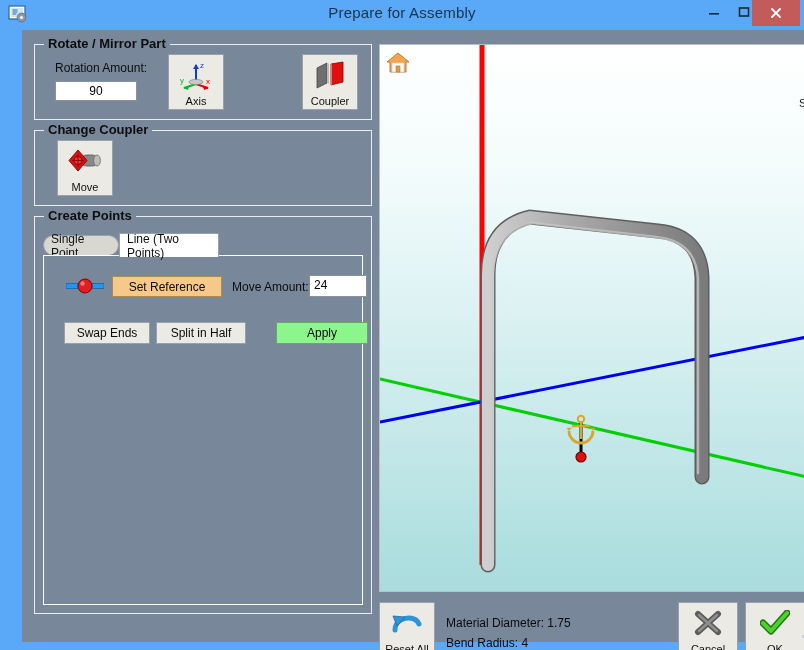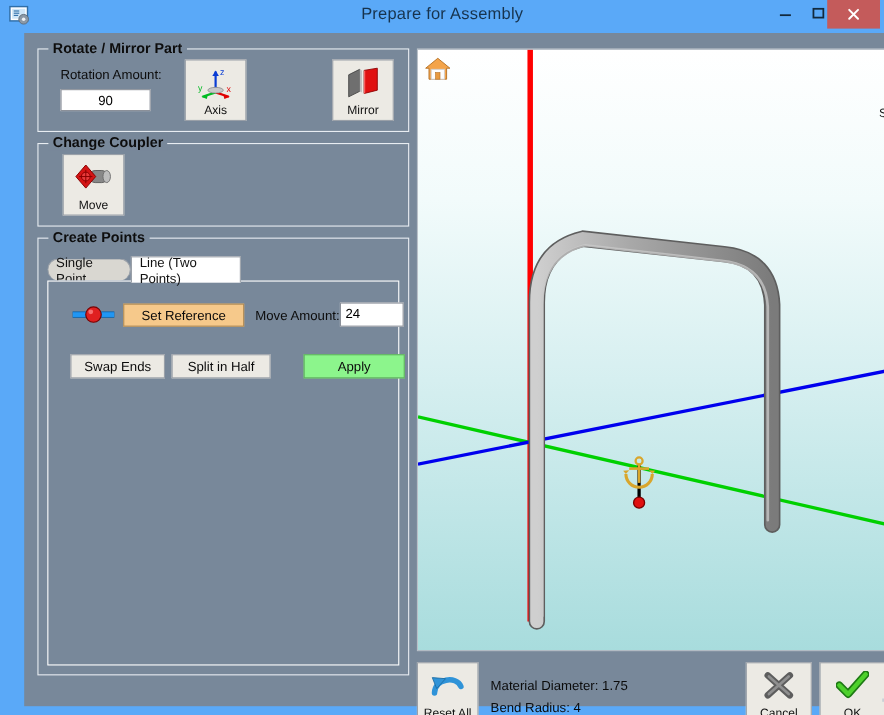--- a/index.html
+++ b/index.html
@@ -278,7 +278,7 @@
             <polygon points="17,3 18,3.5 18,24 17,24" fill="#ff6a6a"></polygon>
           </svg>
         </span>
-        <span class="cap">Mirror</span>
+        <span class="cap">Coupler</span>
       </div>
     </div>
 

